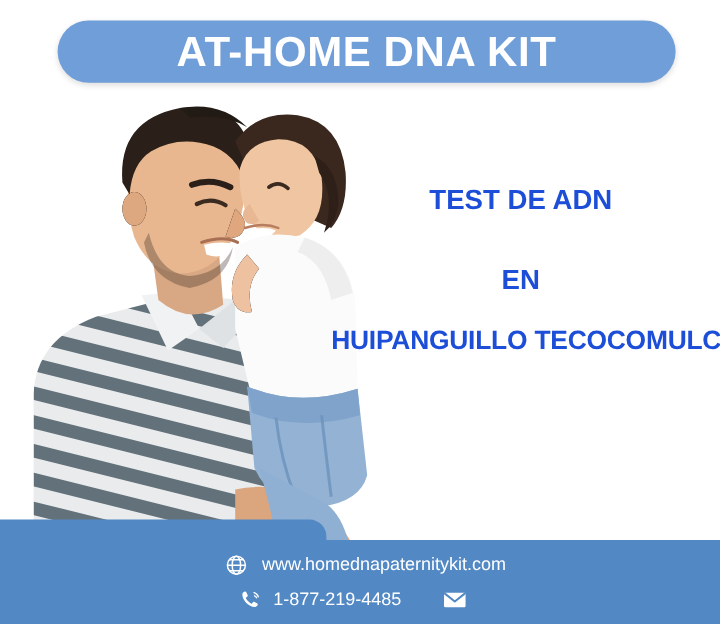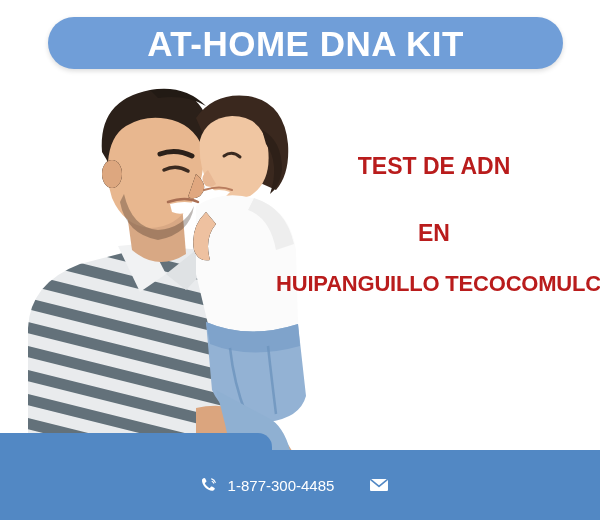--- a/index.html
+++ b/index.html
@@ -68,7 +68,7 @@
     text-align: center;
   }
   .headline-line {
-    color: #b91c1c;
+    color: #1d4ed8;
     font-weight: bold;
     font-size: 23px;
     line-height: 1;

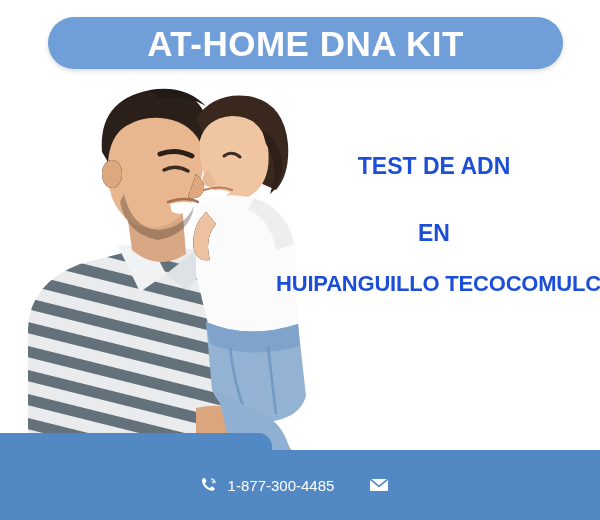--- a/index.html
+++ b/index.html
@@ -250,6 +250,20 @@
 
   <div class="footer-rows">
 
+    <div class="footer-row row-web">
+      <div class="footer-item item-web">
+        <span class="ft-ico">
+          <svg viewBox="0 0 24 24" width="20" height="20" fill="none" stroke="#ffffff" stroke-width="1.5">
+            <circle cx="12" cy="12" r="9"></circle>
+            <ellipse cx="12" cy="12" rx="4.2" ry="9"></ellipse>
+            <line x1="3" y1="12" x2="21" y2="12"></line>
+            <path d="M5 6.5 H19"></path>
+            <path d="M5 17.5 H19"></path>
+          </svg>
+        </span>
+        <span>www.homednapaternitykit.com</span>
+      </div>
+    </div>
 
     <div class="footer-row row-contact">
       <div class="footer-item item-phone">

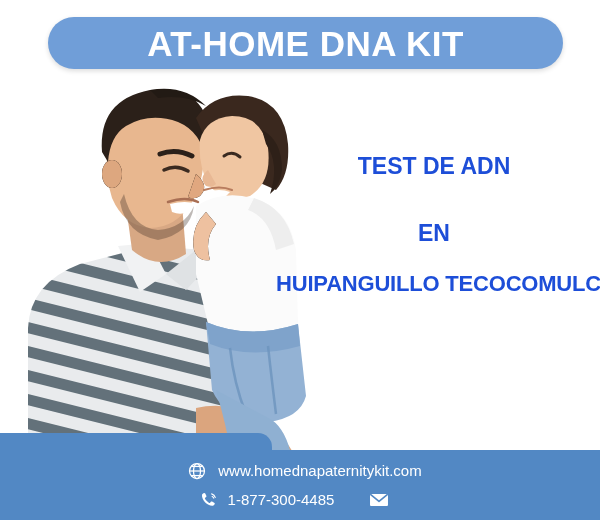--- a/index.html
+++ b/index.html
@@ -274,7 +274,7 @@
             <path d="M15.8 7.8a3 3 0 0 1 1.9 1.9" stroke="#ffffff" stroke-width="1.4" fill="none" stroke-linecap="round"></path>
           </svg>
         </span>
-        <span>1-877-300-4485</span>
+        <span>1-877-219-4485</span>
       </div>
 
       <div class="footer-item item-mail">

